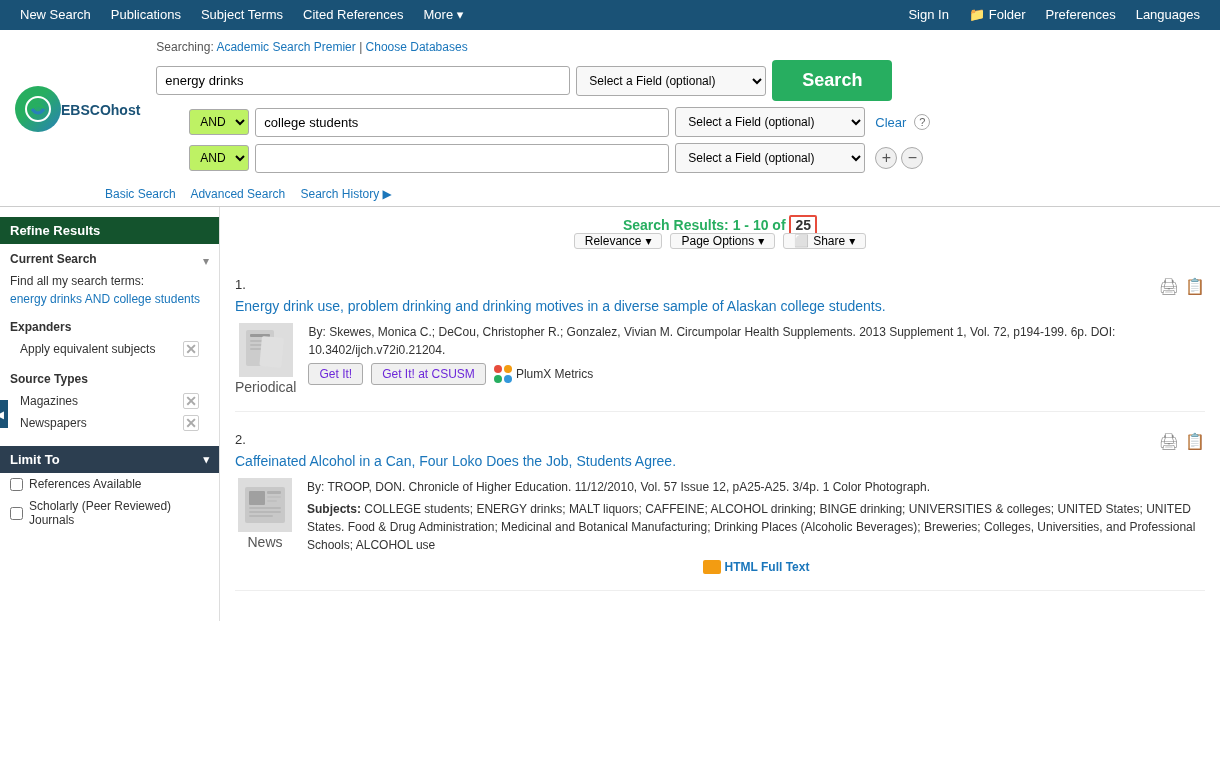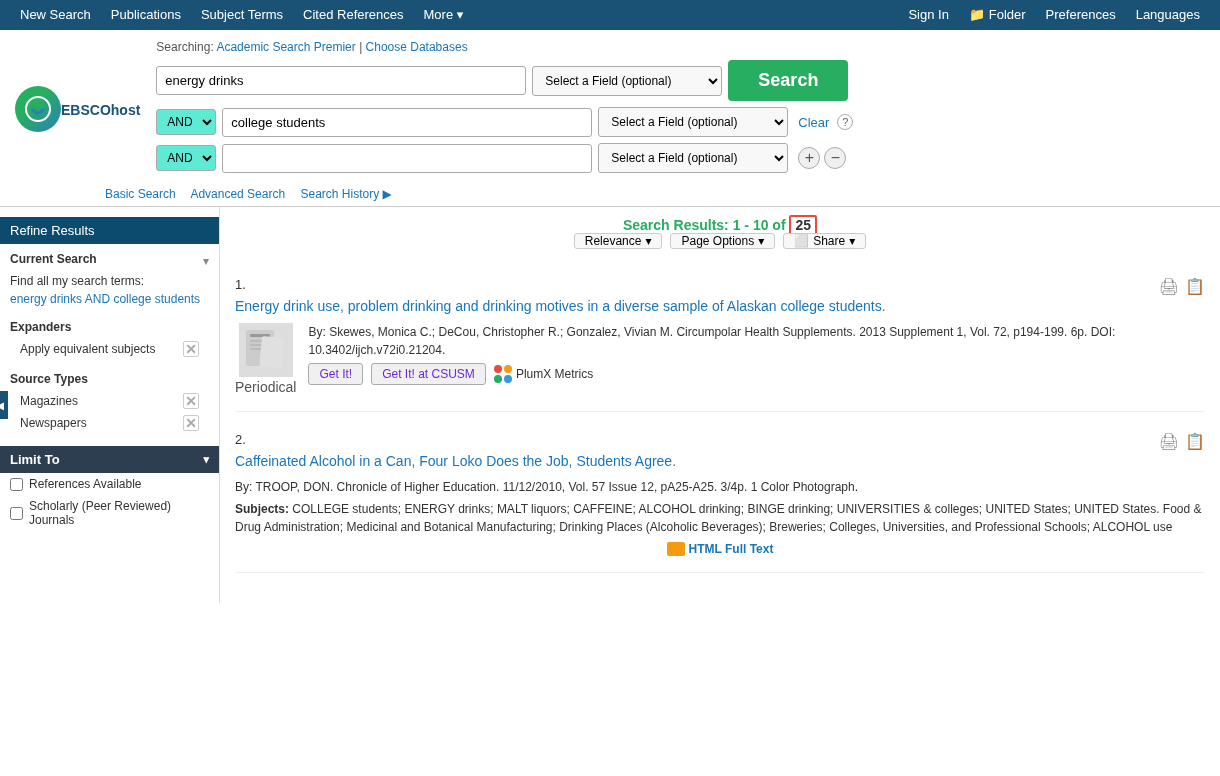--- a/index.html
+++ b/index.html
@@ -85,7 +85,7 @@
       border-radius: 3px;
       padding: 6px 8px;
       font-size: 13px;
-      width: 370px;
+      width: 414px;
     }
     .field-select {
       border: 1px solid #aaa;

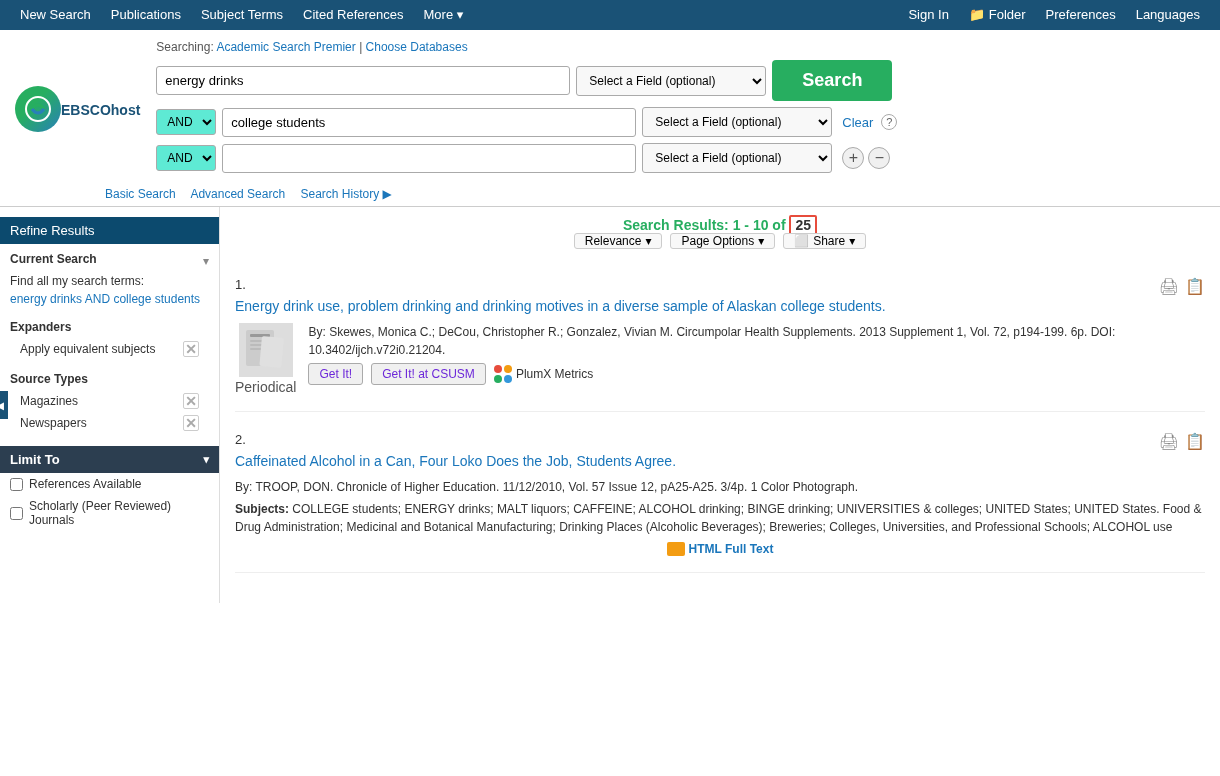--- a/index.html
+++ b/index.html
@@ -72,13 +72,14 @@
       margin-bottom: 6px;
     }
     .operator-select {
-      background: #5eead4;
+      background: #bef264;
       border: 1px solid #aaa;
       border-radius: 3px;
       padding: 4px 6px;
       font-size: 12px;
       cursor: pointer;
       min-width: 55px;
+      margin-left: 33px;
     }
     .search-input {
       border: 1px solid #aaa;

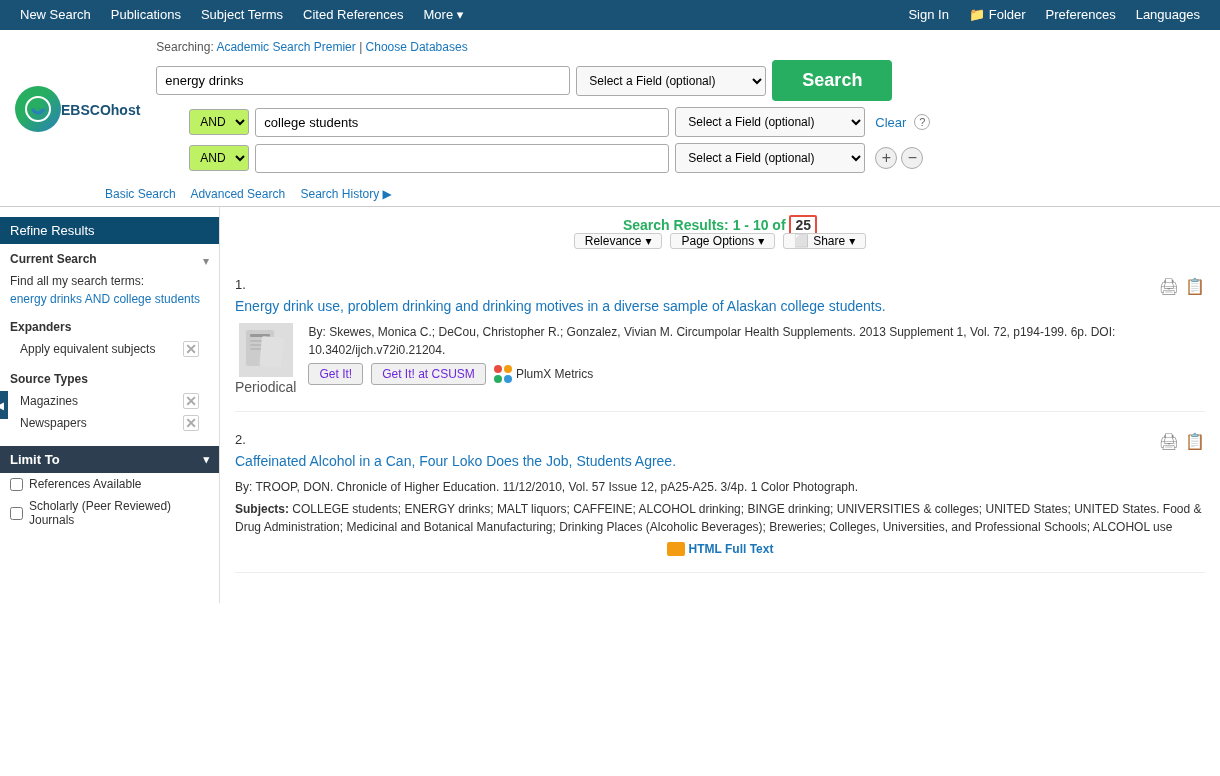--- a/index.html
+++ b/index.html
@@ -188,11 +188,11 @@
       font-size: 10px;
     }
     .sidebar-section-title {
-      background: #0c4a6e;
+      background: #14532d;
       color: #fff;
       padding: 6px 10px;
       font-size: 13px;
-      font-weight: normal;
+      font-weight: bold;
       display: flex;
       align-items: center;
       justify-content: space-between;

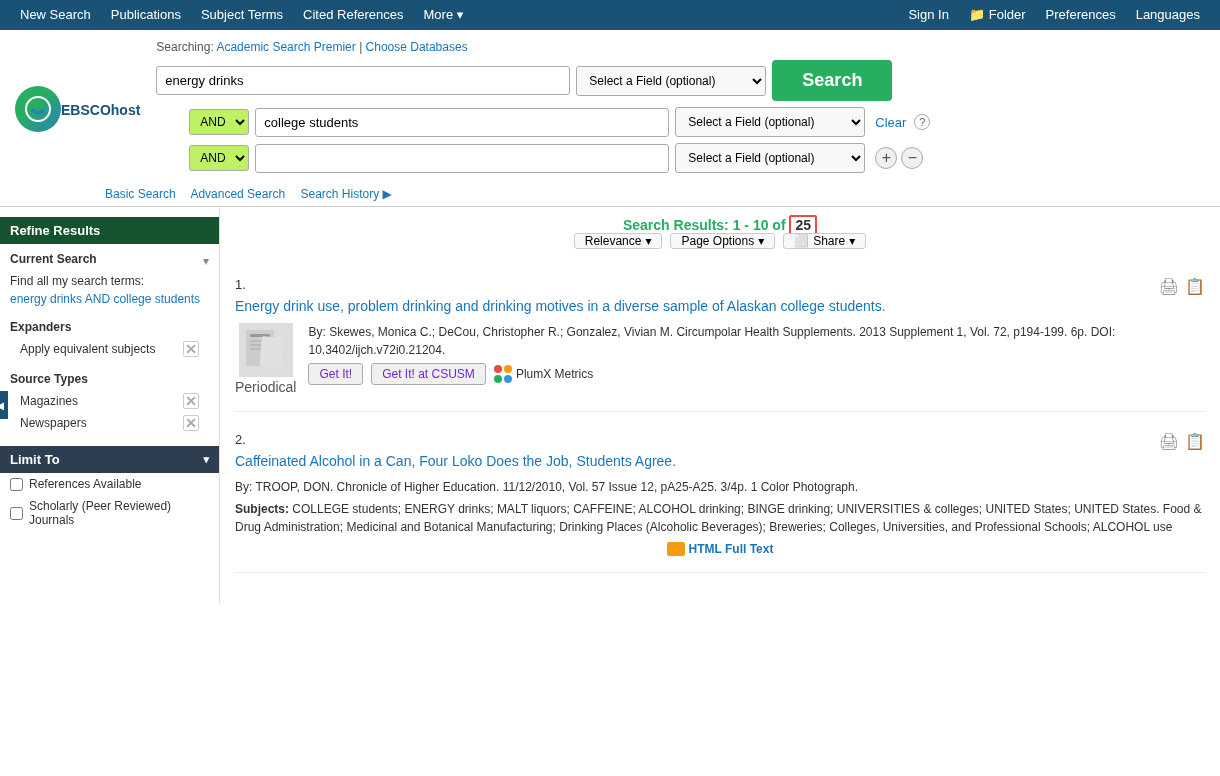--- a/index.html
+++ b/index.html
@@ -621,6 +621,21 @@
         </div>
       </div>
       <div class="result-body">
+        <div class="result-icon-area">
+          <div class="result-icon">
+            <svg viewBox="0 0 48 48">
+              <rect x="4" y="6" width="40" height="36" fill="#c8c8c8" rx="2"></rect>
+              <rect x="8" y="10" width="16" height="14" fill="#a0a0a0" rx="1"></rect>
+              <rect x="26" y="10" width="14" height="3" fill="#b0b0b0" rx="1"></rect>
+              <rect x="26" y="15" width="14" height="2" fill="#c0c0c0" rx="1"></rect>
+              <rect x="26" y="19" width="10" height="2" fill="#c0c0c0" rx="1"></rect>
+              <rect x="8" y="26" width="32" height="2" fill="#b8b8b8" rx="1"></rect>
+              <rect x="8" y="30" width="32" height="2" fill="#b8b8b8" rx="1"></rect>
+              <rect x="8" y="34" width="24" height="2" fill="#b8b8b8" rx="1"></rect>
+            </svg>
+          </div>
+          <div class="result-type-label">News</div>
+        </div>
         <div class="result-details">
           <div class="result-byline">By: TROOP, DON. Chronicle of Higher Education. 11/12/2010, Vol. 57 Issue 12, pA25-A25. 3/4p. 1 Color Photograph.</div>
           <div class="result-subjects">

